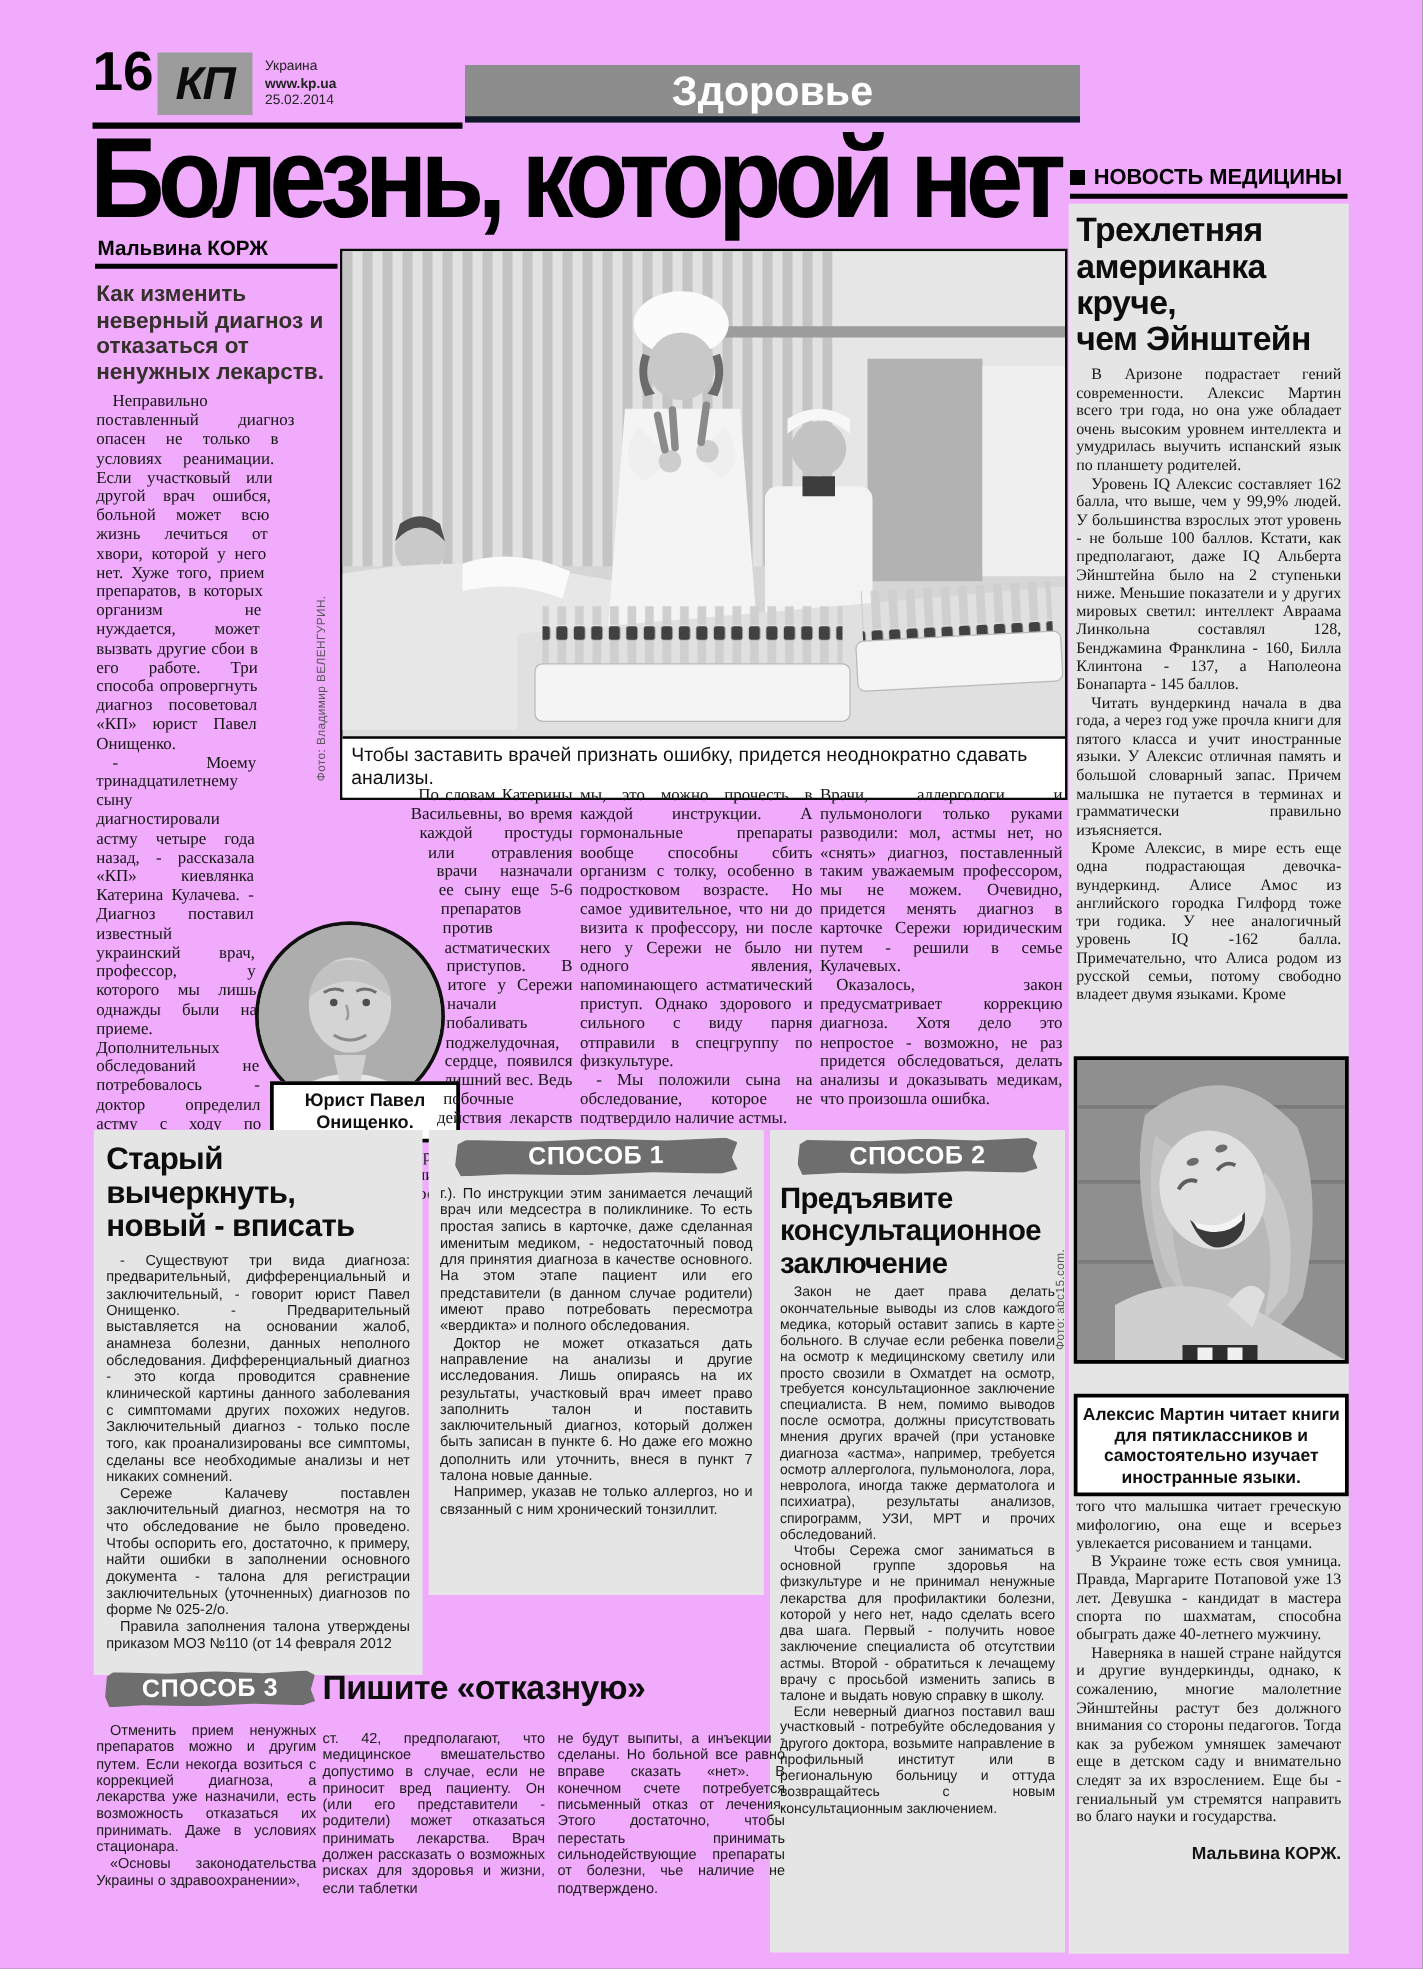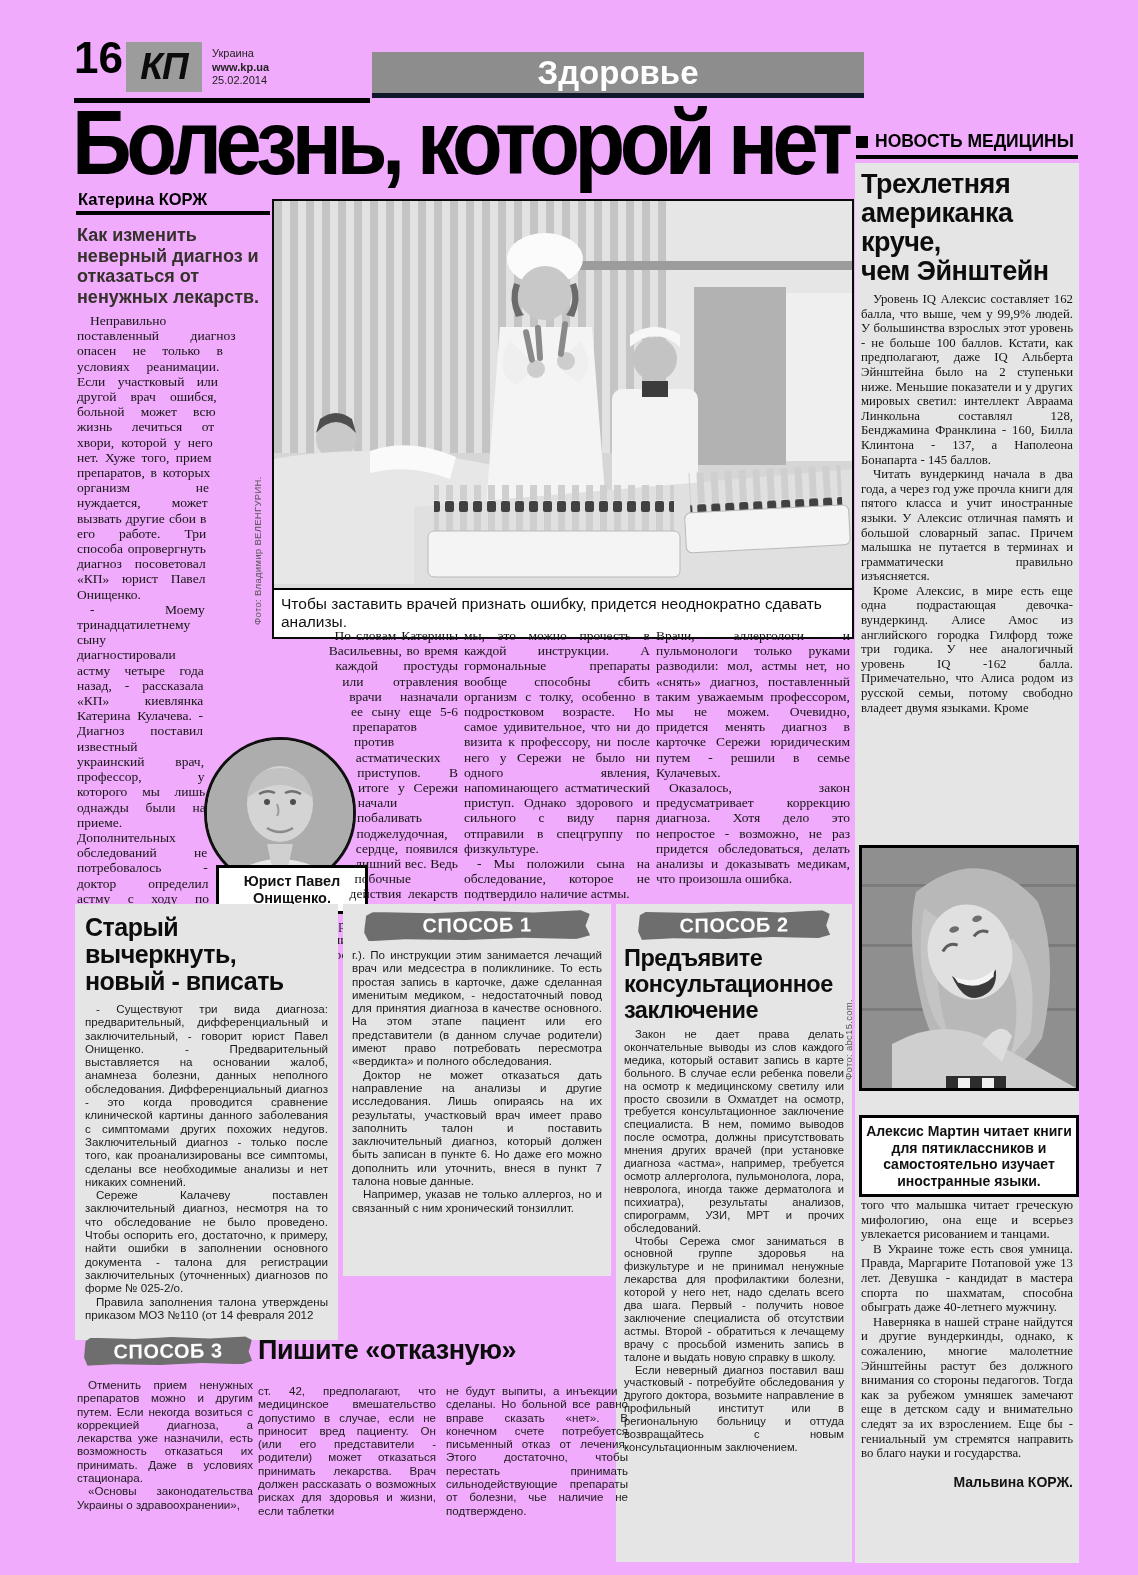--- a/index.html
+++ b/index.html
@@ -70,7 +70,7 @@
   <div class="abs banner-section" style="left:372px;top:52px;width:492px;height:41px;">Здоровье</div>
 
   <div class="abs headline" style="left:72px;top:98px;width:782px;">Болезнь, которой нет</div>
-  <div class="abs byline" style="left:78px;top:190px;">Катерина КОРЖ</div>
+  <div class="abs byline" style="left:78px;top:190px;">Мальвина КОРЖ</div>
   <div class="abs hrule" style="left:76px;top:211px;width:194px;height:4px;"></div>
 
   <div class="abs lead" style="left:77px;top:225px;width:188px;">Как изменить неверный диагноз и отказаться от ненужных лекарств.</div>

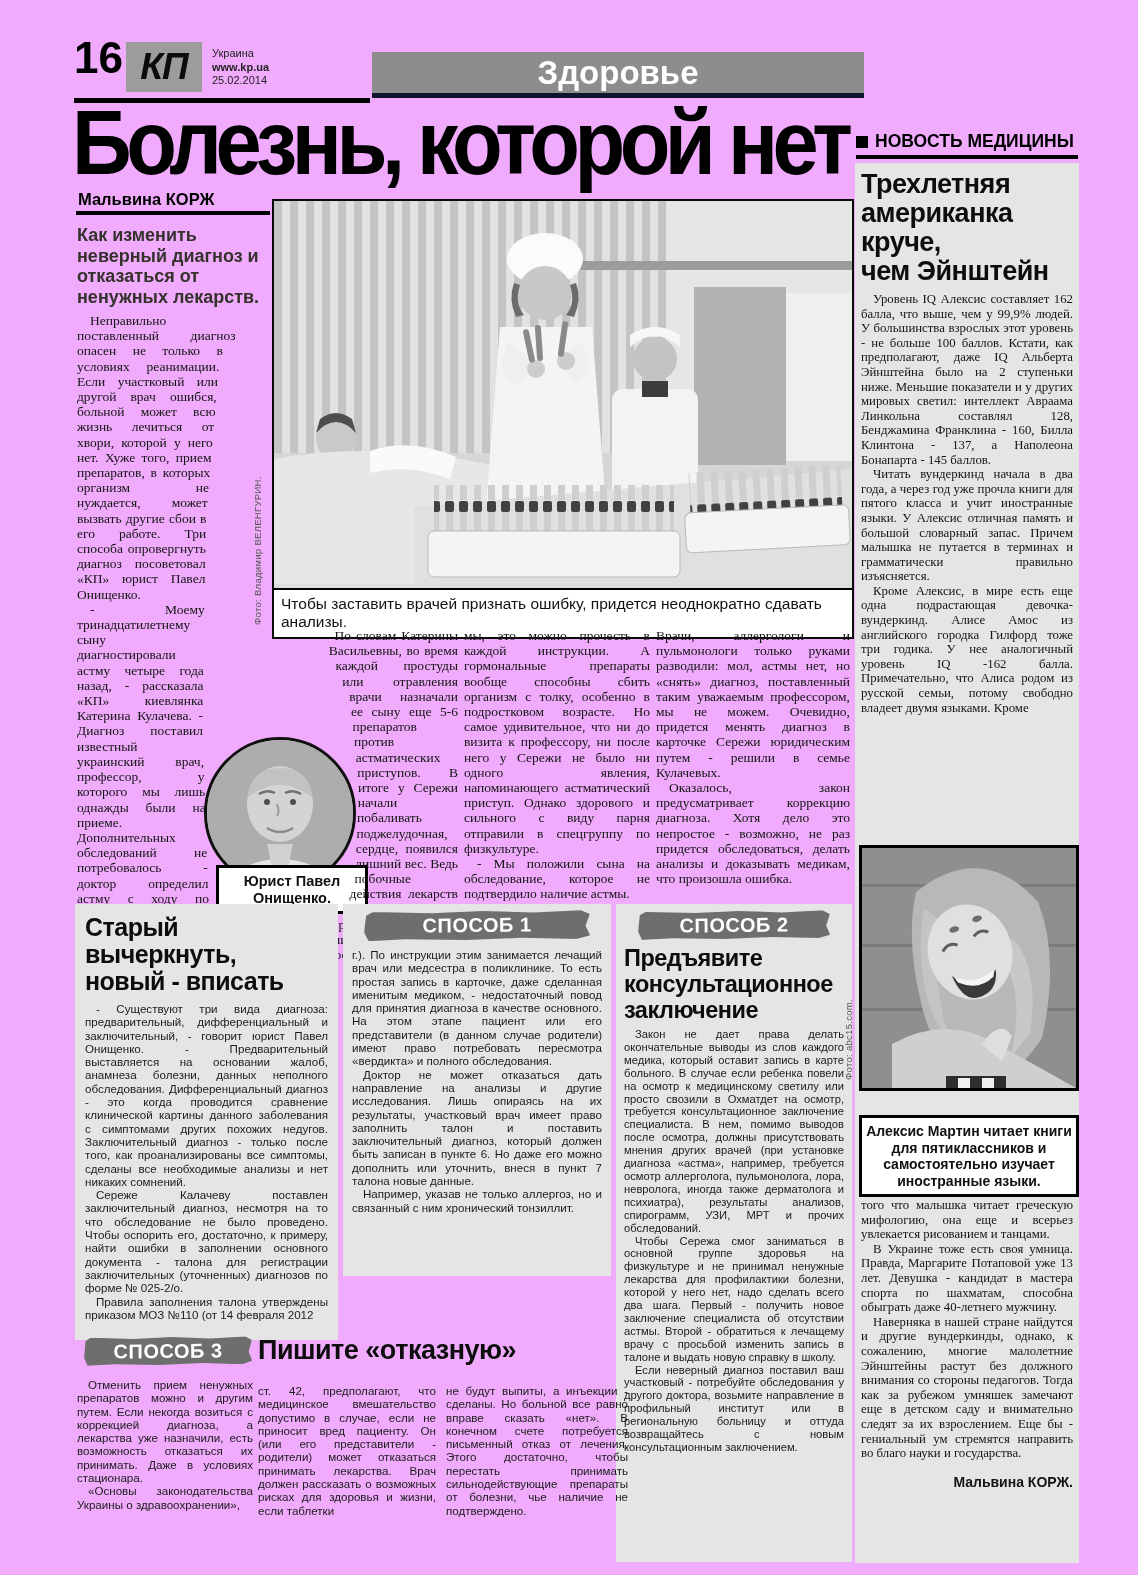--- a/index.html
+++ b/index.html
@@ -225,6 +225,7 @@
       <div class="newstitle">круче,</div>
       <div class="newstitle">чем Эйнштейн</div>
       <div class="newsserif" style="margin-top:6px;">
+        <div class="par">В Аризоне подрастает гений современности. Алексис Мартин всего три года, но она уже обладает очень высоким уровнем интеллекта и умудрилась выучить испанский язык по планшету родителей.</div>
         <div class="par">Уровень IQ Алексис составляет 162 балла, что выше, чем у 99,9% людей. У большинства взрослых этот уровень - не больше 100 баллов. Кстати, как предполагают, даже IQ Альберта Эйнштейна было на 2 ступеньки ниже. Меньшие показатели и у других мировых светил: интеллект Авраама Линкольна составлял 128, Бенджамина Франклина - 160, Билла Клинтона - 137, а Наполеона Бонапарта - 145 баллов.</div>
         <div class="par">Читать вундеркинд начала в два года, а через год уже прочла книги для пятого класса и учит иностранные языки. У Алексис отличная память и большой словарный запас. Причем малышка не путается в терминах и грамматически правильно изъясняется.</div>
         <div class="par">Кроме Алексис, в мире есть еще одна подрастающая девочка-вундеркинд. Алисе Амос из английского городка Гилфорд тоже три годика. У нее аналогичный уровень IQ -162 балла. Примечательно, что Алиса родом из русской семьи, потому свободно владеет двумя языками. Кроме</div>

